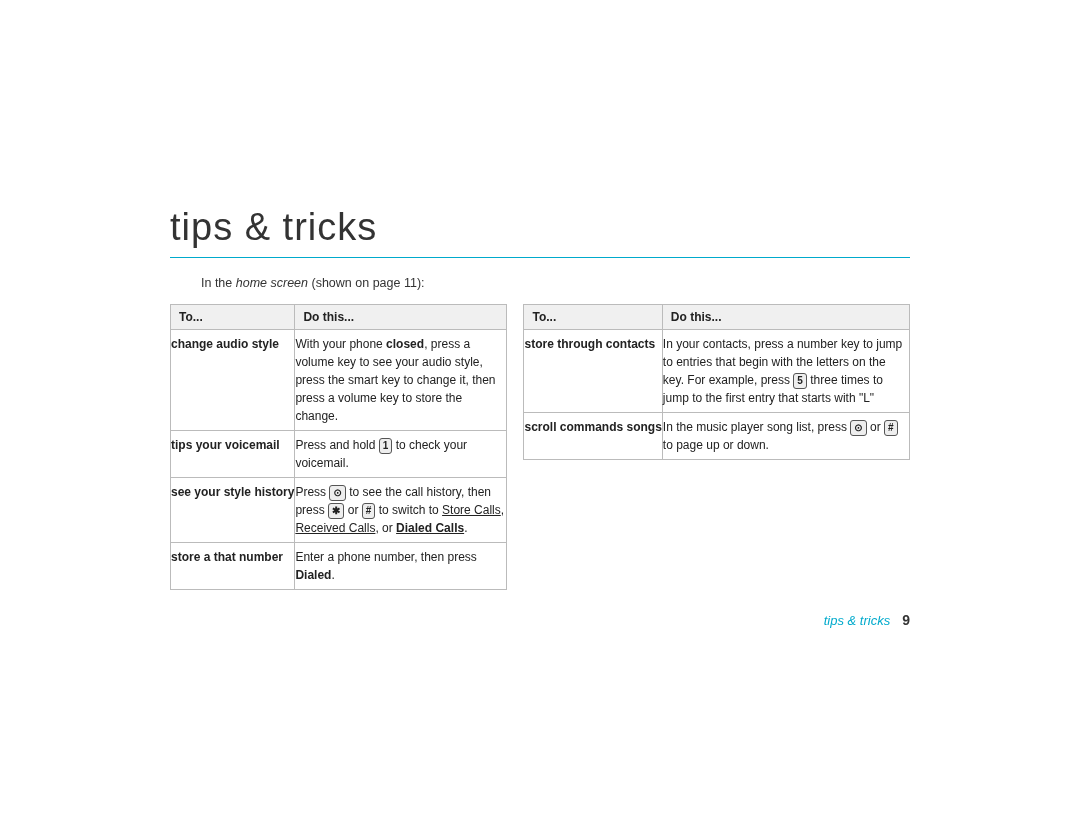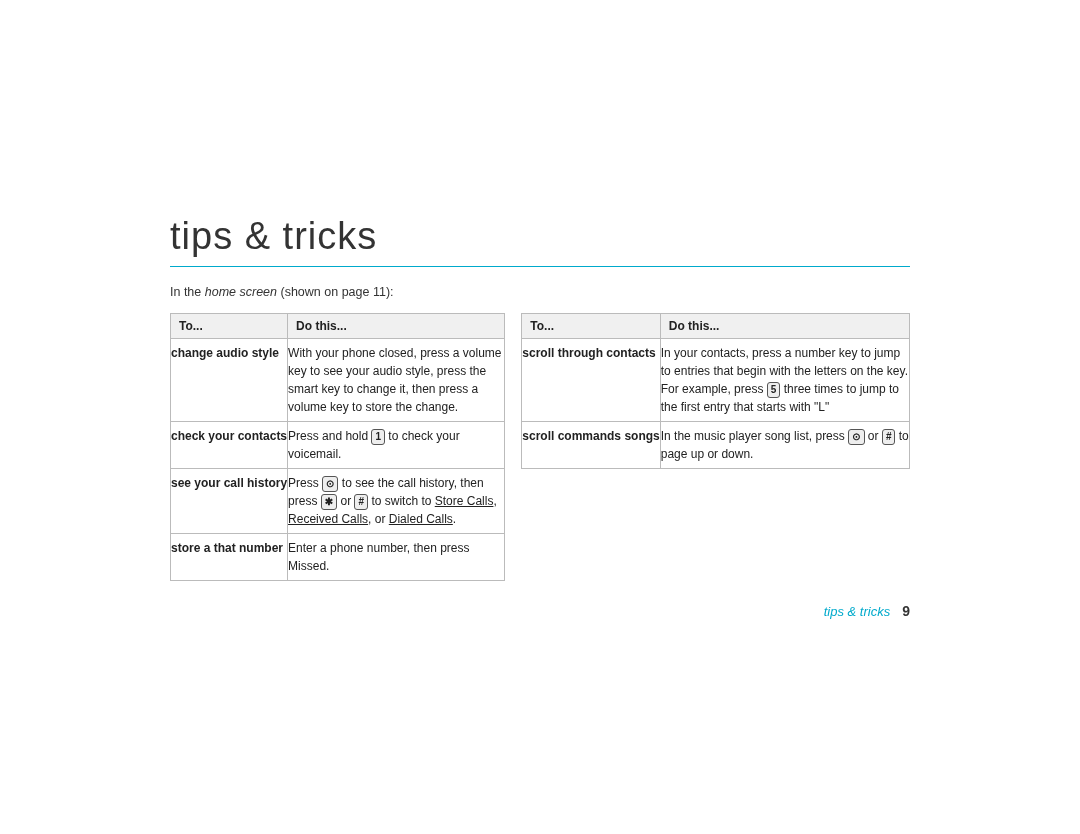--- a/index.html
+++ b/index.html
@@ -35,6 +35,7 @@
       font-size: 12.5px;
       margin-bottom: 14px;
       color: #333;
+      margin-left: 31px;
     }
     .intro-text em {
       font-style: italic;

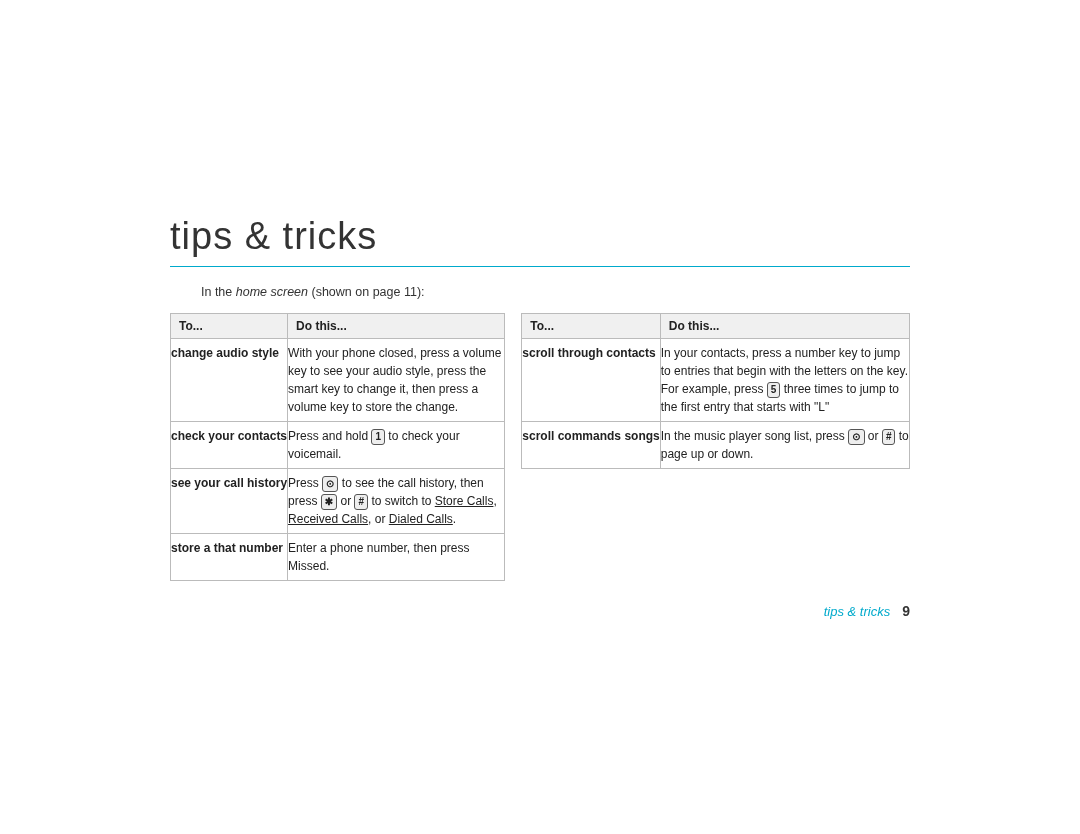--- a/index.html
+++ b/index.html
@@ -89,7 +89,7 @@
       line-height: 1.4;
       vertical-align: middle;
     }
-    .bold-text { font-weight: normal; margin-top: 8px; }
+    .bold-text { font-weight: bold; margin-top: 8px; }
     .underline-text { text-decoration: underline; }
     .footer-bar {
       display: flex;

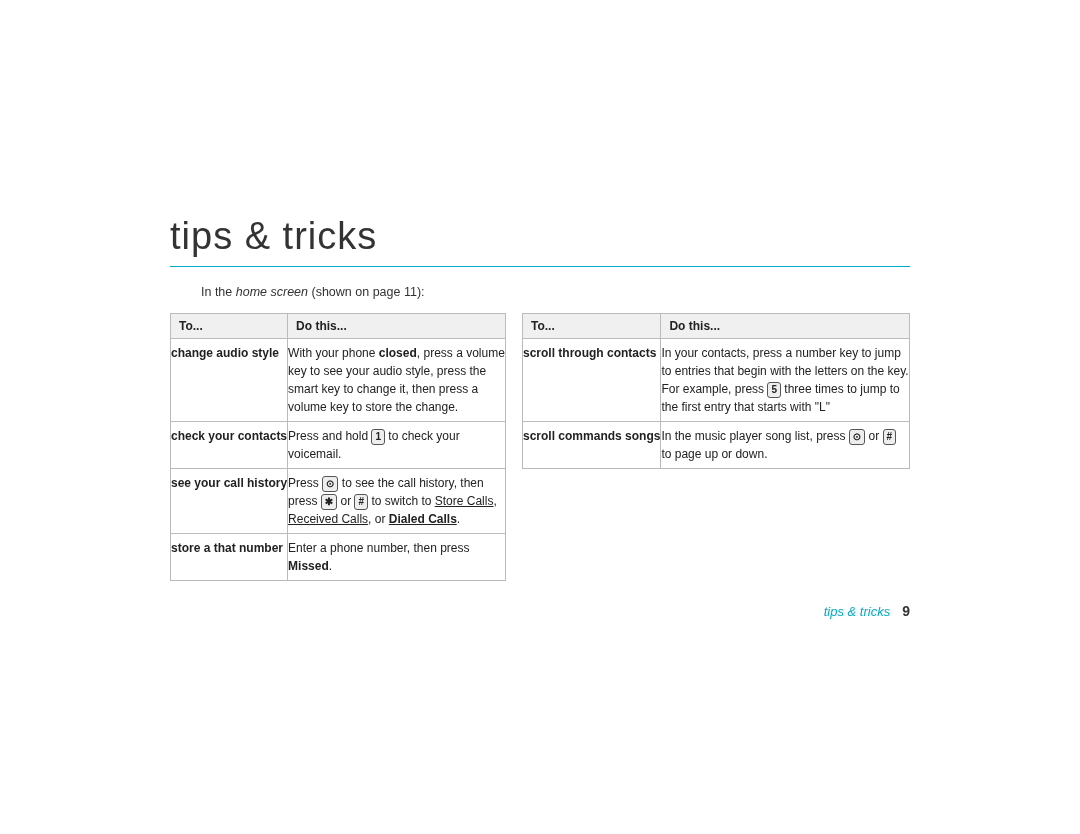--- a/index.html
+++ b/index.html
@@ -170,7 +170,7 @@
         </thead>
         <tbody>
           <tr>
-            <td>scroll through contacts</td>
+            <td>store through contacts</td>
             <td>
               In your contacts, press a number key to jump to entries that begin with the letters on the key. For example, press <span class="key-icon">5</span> three times to jump to the first entry that starts with "L"
             </td>

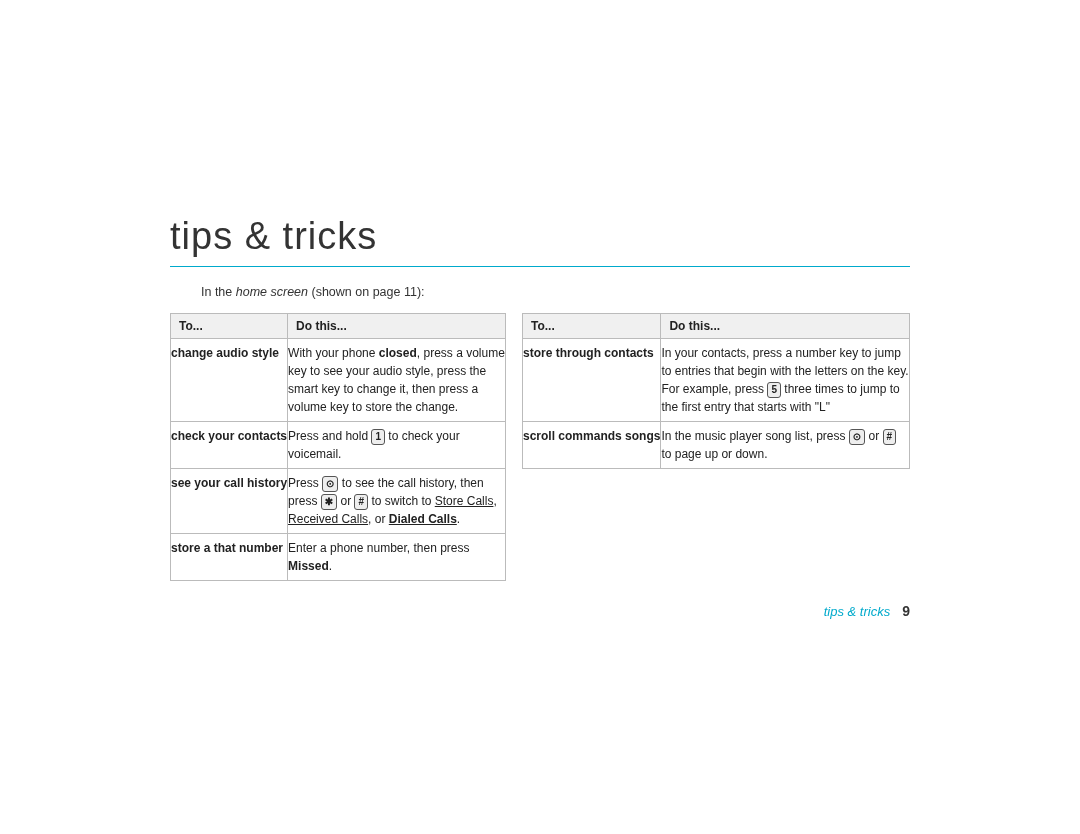--- a/index.html
+++ b/index.html
@@ -139,7 +139,7 @@
             </td>
           </tr>
           <tr>
-            <td>check your contacts</td>
+            <td>tips your voicemail</td>
             <td>
               Press and hold <span class="key-icon">1</span> to check your voicemail.
             </td>

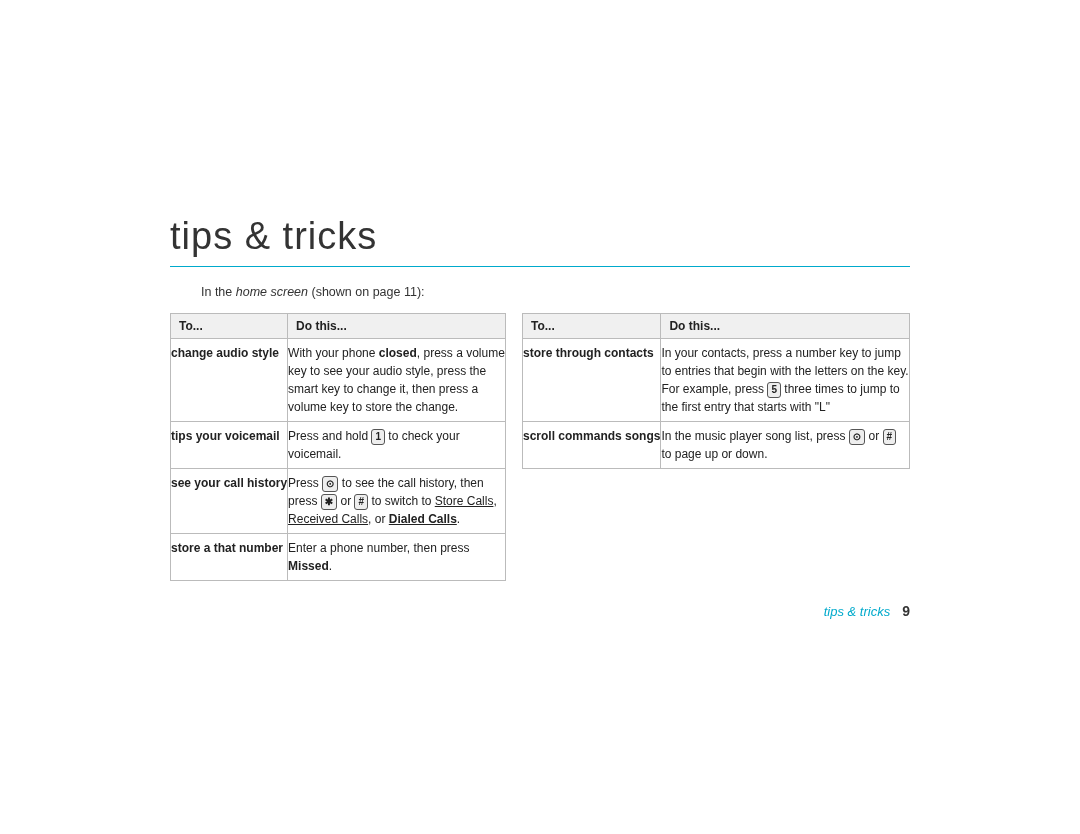--- a/index.html
+++ b/index.html
@@ -145,7 +145,7 @@
             </td>
           </tr>
           <tr>
-            <td>see your call history</td>
+            <td>see your style history</td>
             <td>
               Press <span class="key-icon">⊙</span> to see the call history, then press <span class="key-icon">✱</span> or <span class="key-icon">#</span> to switch to <span class="underline-text">Store Calls</span>, <span class="underline-text">Received Calls</span>, or <span class="underline-text bold-text">Dialed Calls</span>.
             </td>

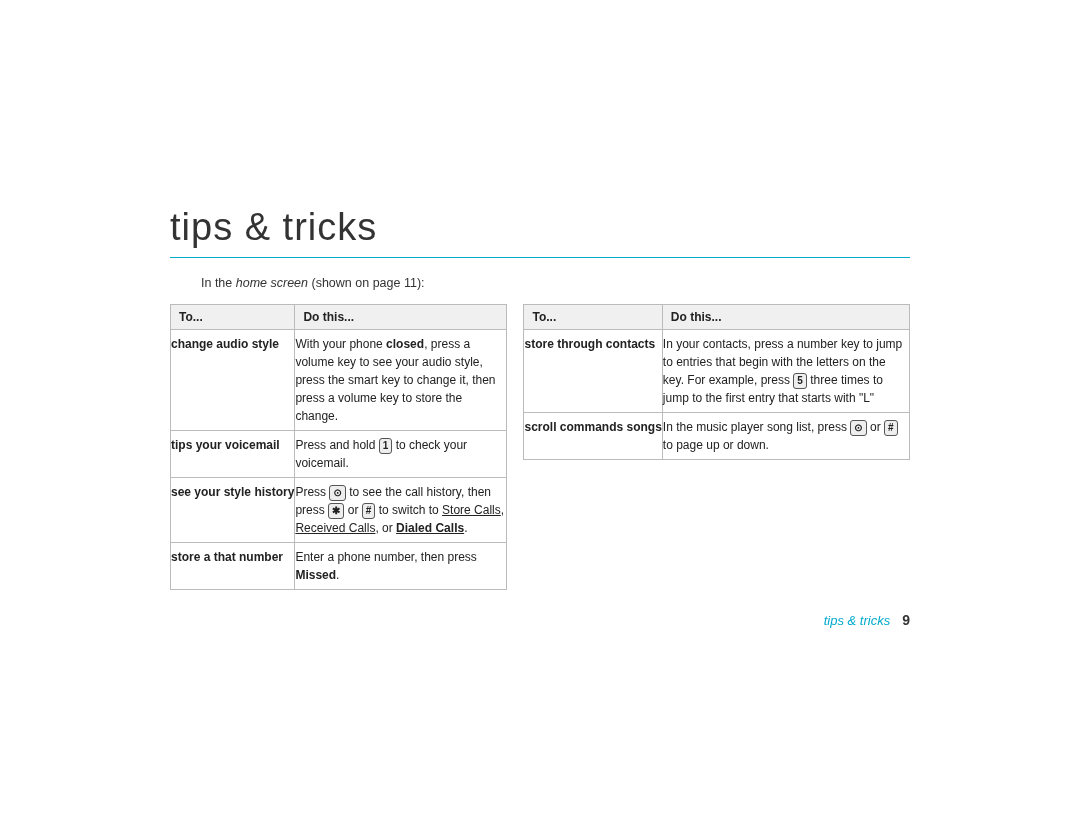--- a/index.html
+++ b/index.html
@@ -153,7 +153,7 @@
           <tr>
             <td>store a that number</td>
             <td>
-              Enter a phone number, then press <span class="bold-text">Missed</span>.
+              Enter a phone number, then press <span class="bold-text">Dialed</span>.
             </td>
           </tr>
         </tbody>

